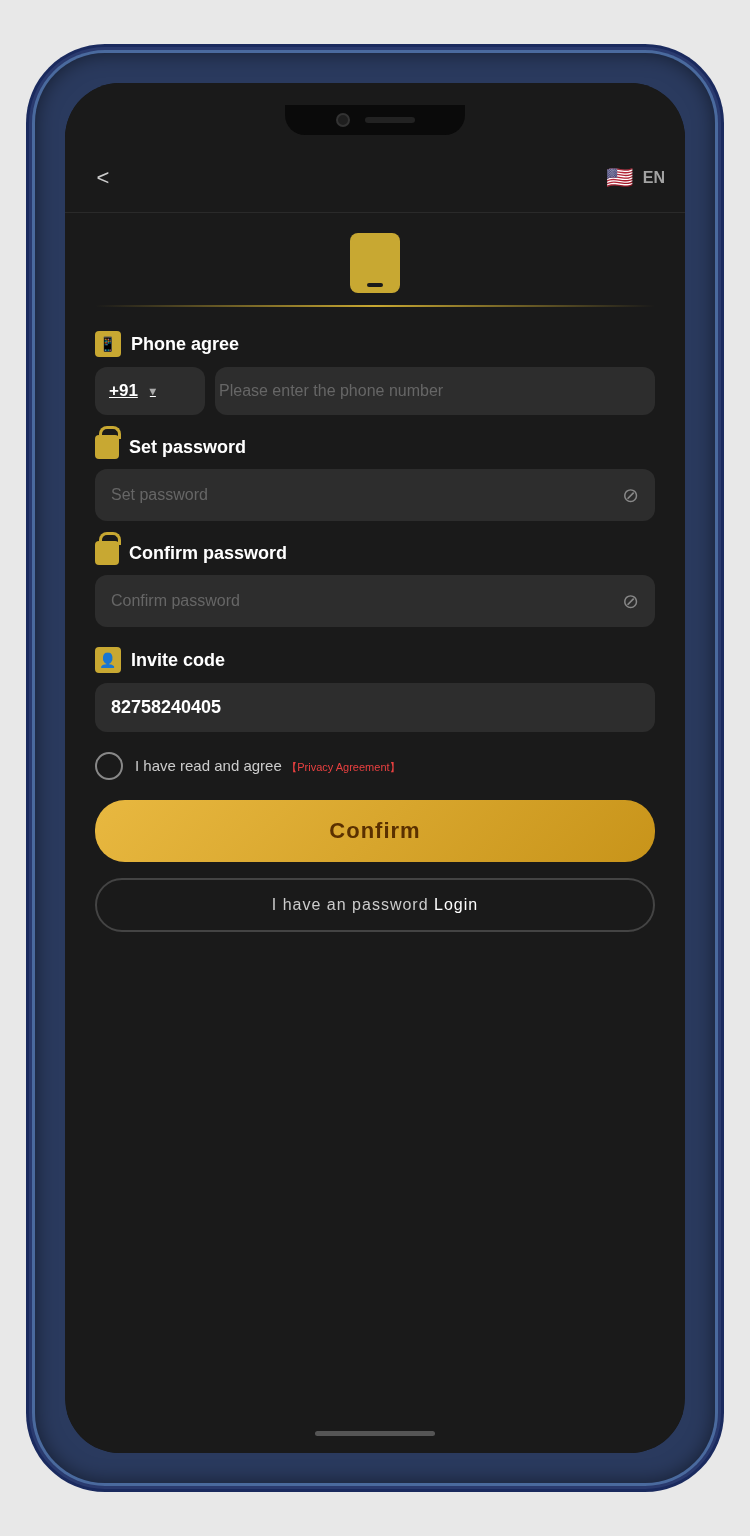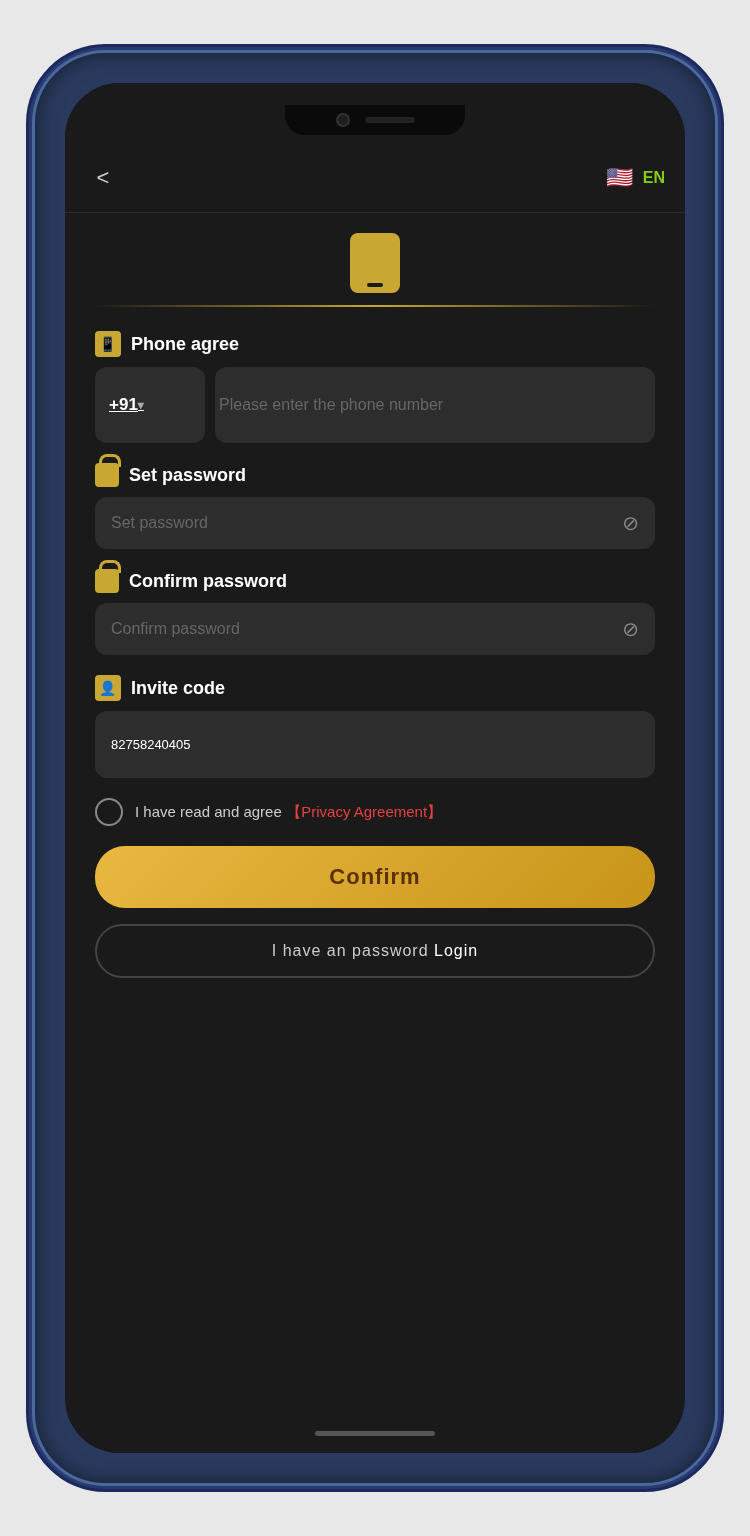--- a/index.html
+++ b/index.html
@@ -160,7 +160,7 @@
     }
 
     .lang-text {
-      color: #84cc16;
+      color: #a3a3a3;
       font-size: 16px;
       font-weight: 600;
     }

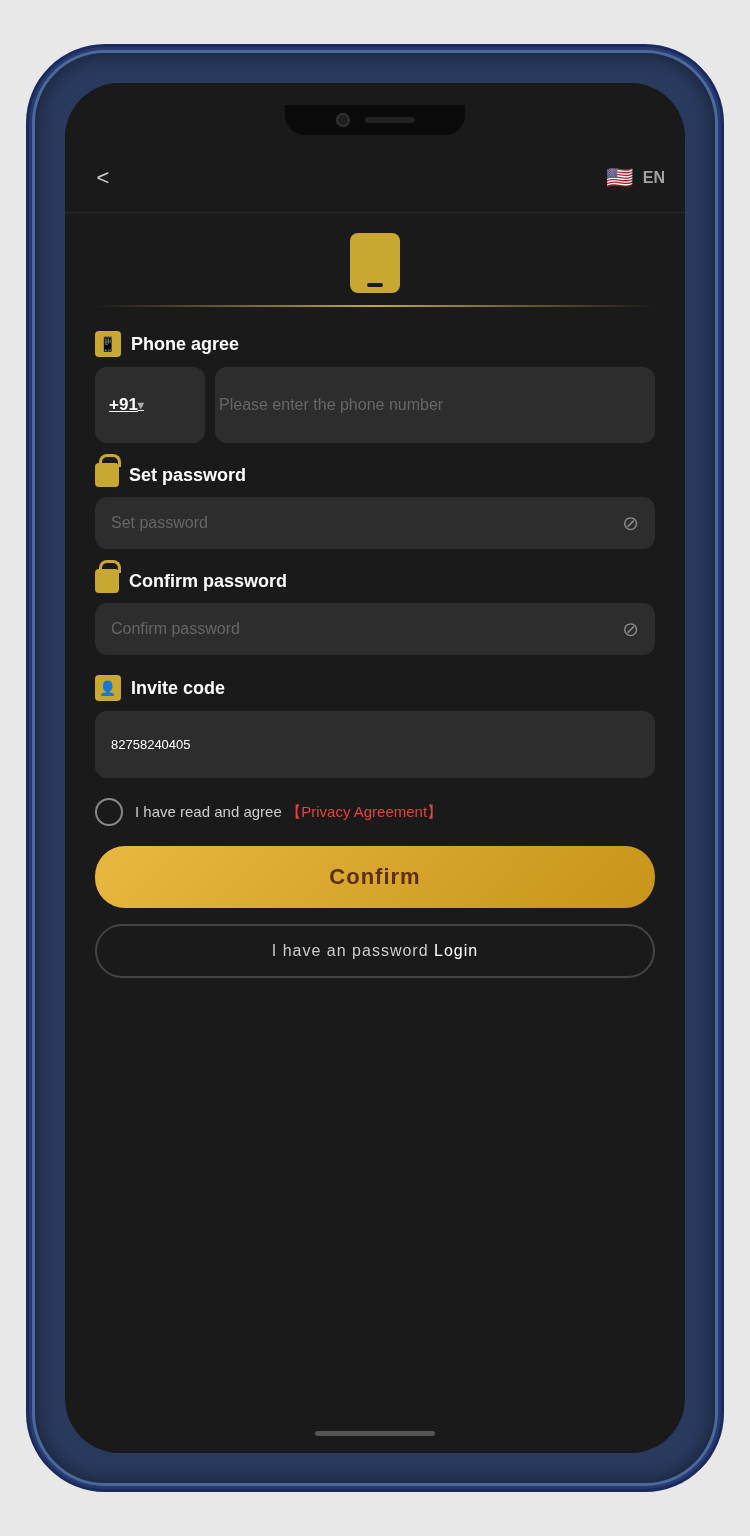--- a/index.html
+++ b/index.html
@@ -244,10 +244,10 @@
       background: #2d2d2d;
       border: none;
       border-radius: 12px;
-      padding: 28px 14px;
-      display: flex;
-      align-items: center;
-      gap: 0;
+      padding: 14px 14px;
+      display: flex;
+      align-items: center;
+      gap: 12px;
       cursor: pointer;
       min-width: 110px;
       color: #ffffff;

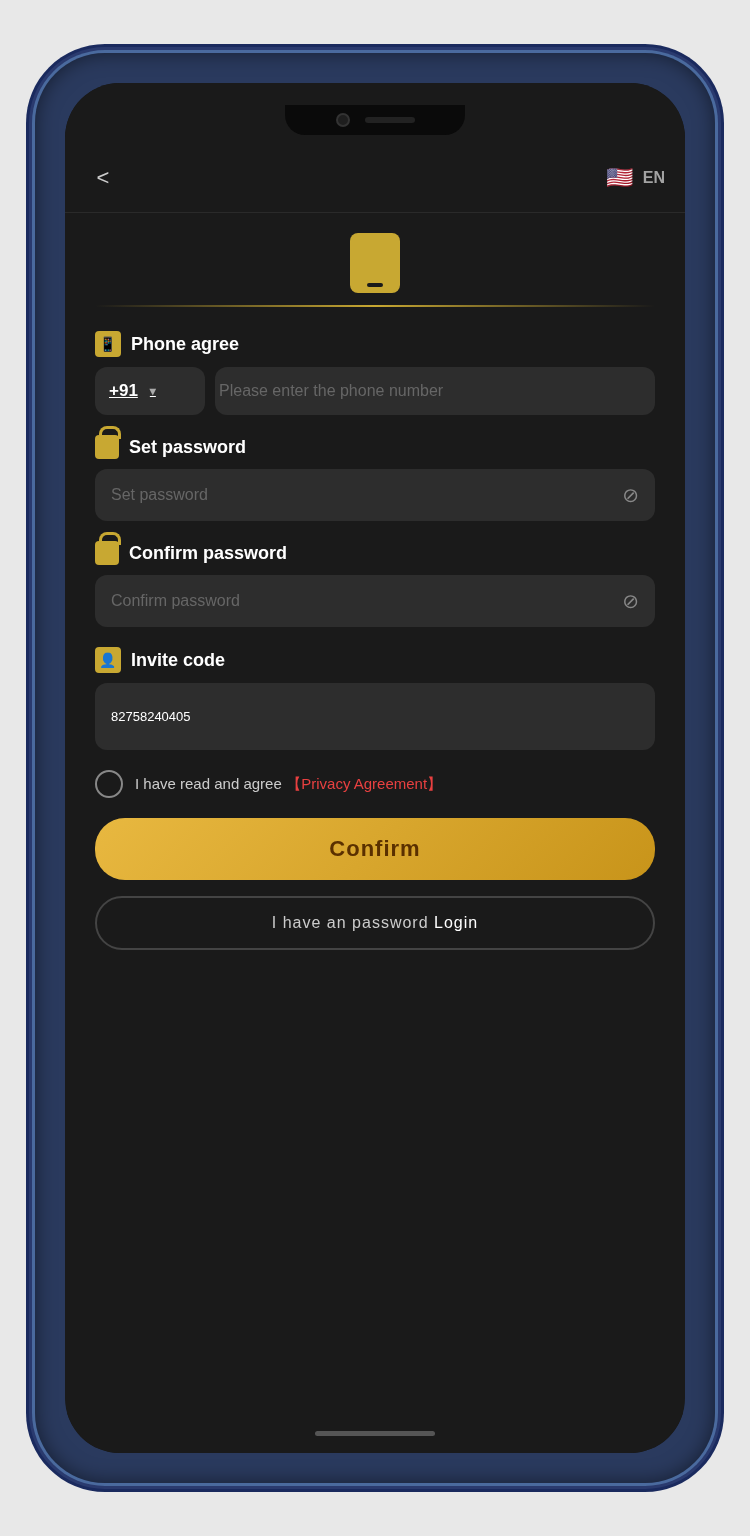--- a/index.html
+++ b/index.html
@@ -307,10 +307,10 @@
       background: #2d2d2d;
       border: none;
       border-radius: 12px;
-      padding: 26px 16px;
+      padding: 14px 16px;
       color: #ffffff;
-      font-size: 13px;
-      font-weight: 400;
+      font-size: 18px;
+      font-weight: 700;
       width: 100%;
       outline: none;
     }

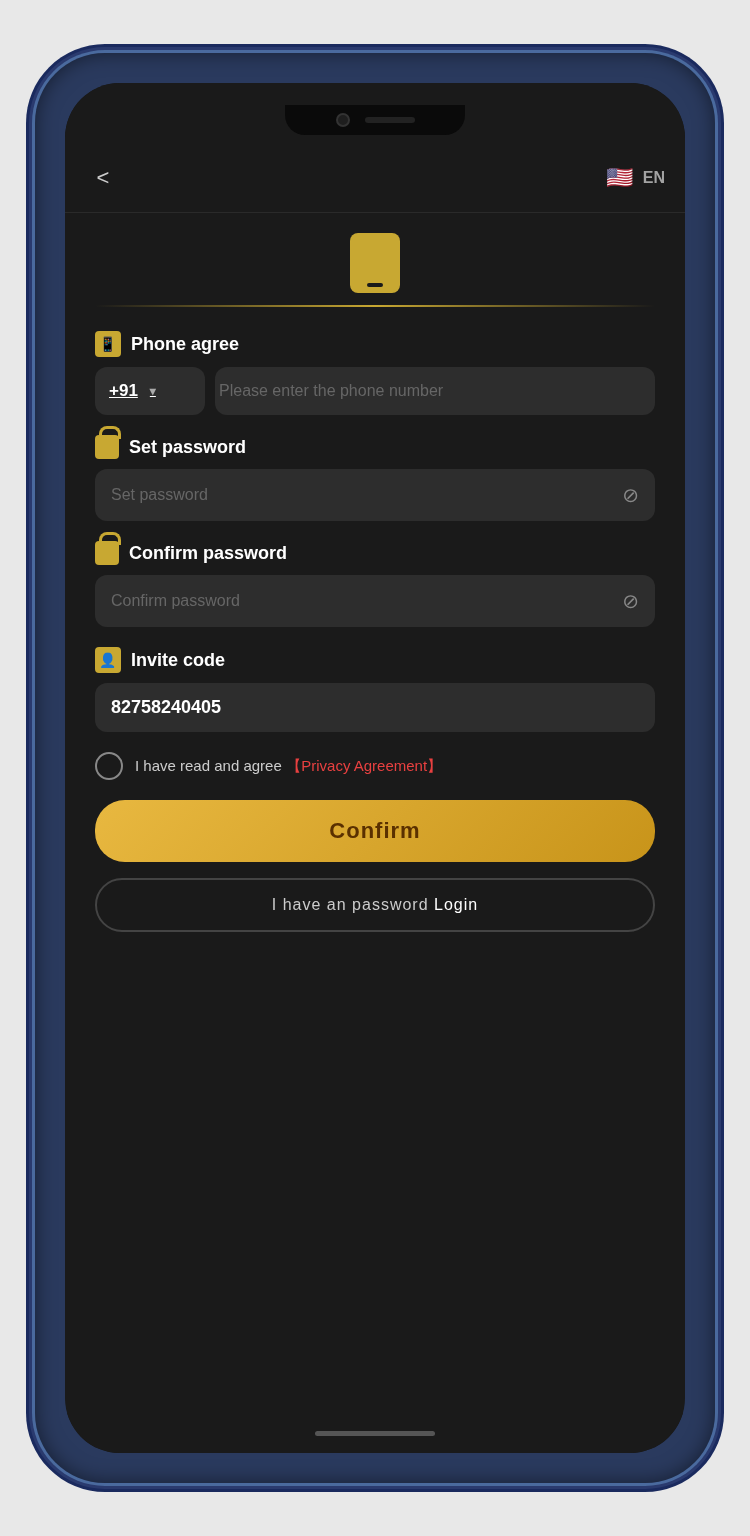--- a/index.html
+++ b/index.html
@@ -340,7 +340,7 @@
 
     .agreement-link {
       color: #e84040;
-      font-size: 15px;
+      font-size: 11px;
       text-align: center;
     }
 

